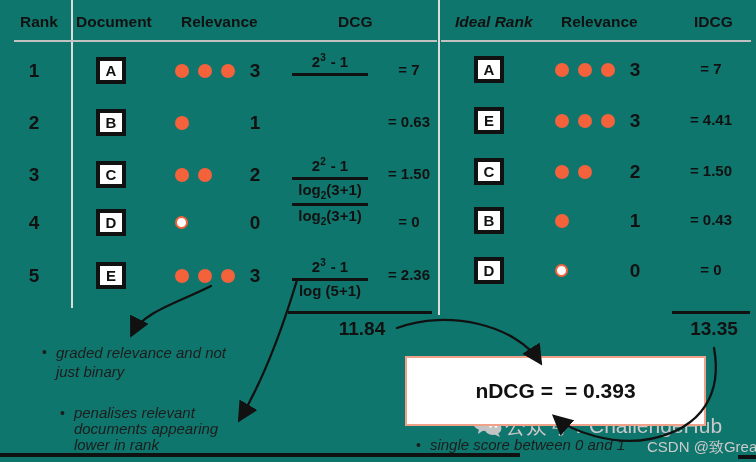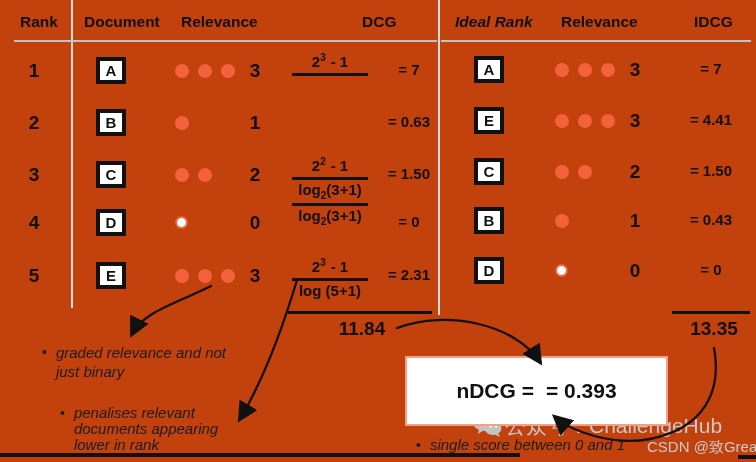--- a/index.html
+++ b/index.html
@@ -3,7 +3,7 @@
 <meta charset="utf-8">
 <style>
   html,body{margin:0;padding:0;background:#fff;}
-  .canvas{position:relative;width:756px;height:462px;background:#c2410c;overflow:hidden;
+  .canvas{position:relative;width:756px;height:462px;background:#0f766e;overflow:hidden;
           font-family:"Liberation Sans",sans-serif;color:#111;}
   
   .vline{position:absolute;width:2px;background:#dcdcdc;top:0;}

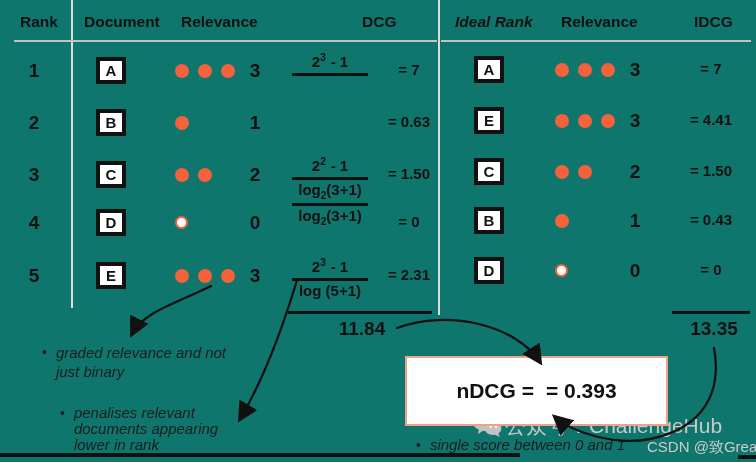--- a/index.html
+++ b/index.html
@@ -19,7 +19,7 @@
   .bottomline-b{position:absolute;left:738px;top:455px;width:18px;height:4px;background:#111;}
   
   .hdr{position:absolute;top:13px;font-size:15.5px;font-weight:bold;white-space:nowrap;}
-  .h-rank{left:20px;} .h-doc{left:84px;} .h-rel{left:181px;} .h-dcg{left:362px;}
+  .h-rank{left:20px;} .h-doc{left:76px;} .h-rel{left:181px;} .h-dcg{left:362px;}
   .h-irank{left:455px;font-style:italic;} .h-rrel{left:561px;} .h-idcg{left:694px;}
   
   .row{position:absolute;left:0;width:756px;height:52px;}

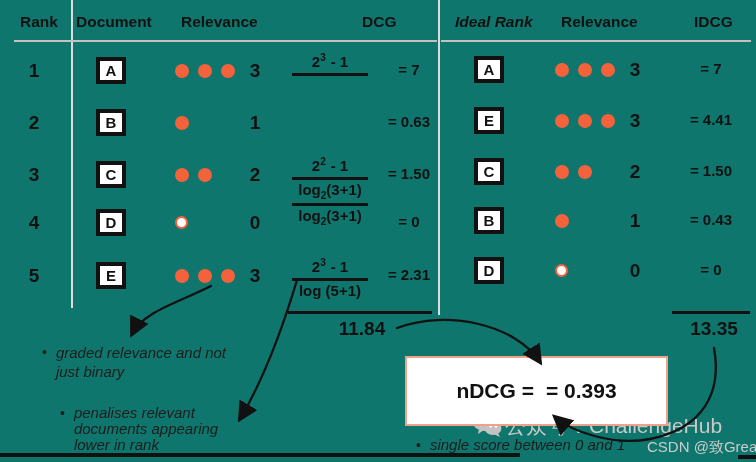--- a/index.html
+++ b/index.html
@@ -19,7 +19,7 @@
   .bottomline-b{position:absolute;left:738px;top:455px;width:18px;height:4px;background:#111;}
   
   .hdr{position:absolute;top:13px;font-size:15.5px;font-weight:bold;white-space:nowrap;}
-  .h-rank{left:20px;} .h-doc{left:76px;} .h-rel{left:181px;} .h-dcg{left:362px;}
+  .h-rank{left:20px;} .h-doc{left:76px;} .h-rel{left:181px;} .h-dcg{left:338px;}
   .h-irank{left:455px;font-style:italic;} .h-rrel{left:561px;} .h-idcg{left:694px;}
   
   .row{position:absolute;left:0;width:756px;height:52px;}

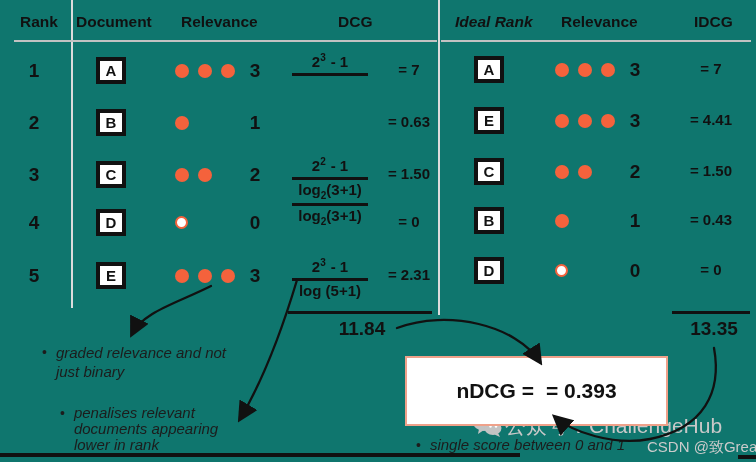--- a/index.html
+++ b/index.html
@@ -142,7 +142,7 @@
       <span class="bar"></span>
       <span class="fden"><span>log</span><sub></sub><span> (5+1)</span></span>
     </div>
-    <div class="c-res">= 2.31</div>
+    <div class="c-res">= 2.36</div>
   </div>
 
   <div class="row rt1">

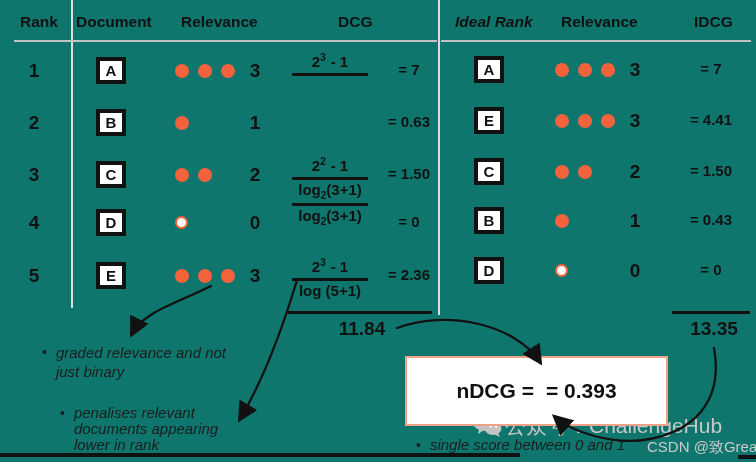--- a/index.html
+++ b/index.html
@@ -47,7 +47,7 @@
   .total-left{left:330px;top:318px;width:64px;}
   .total-right{left:684px;top:318px;width:60px;}
   
-  .ndcg-box{position:absolute;left:405px;top:356px;width:263px;height:70px;border:2px solid #EFA18A;
+  .ndcg-box{position:absolute;left:405px;top:356px;width:301px;height:70px;border:2px solid #EFA18A;
             background:#fff;display:flex;align-items:center;justify-content:center;gap:12px;z-index:2;box-sizing:border-box;}
   .ndcg-label,.ndcg-res{font-size:21px;font-weight:bold;white-space:nowrap;}
   .ndcg-frac{text-align:center;font-size:19px;font-weight:bold;line-height:22px;}

